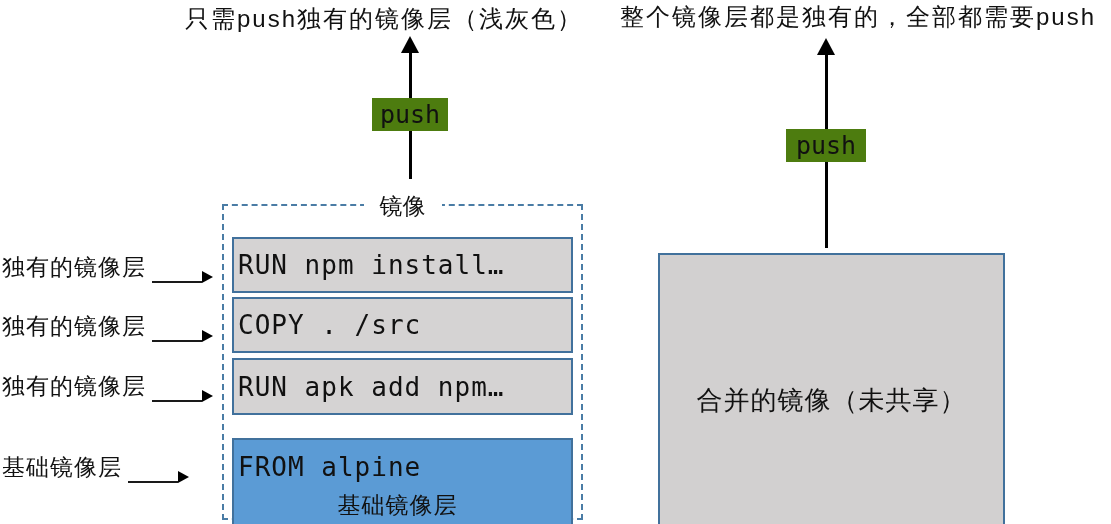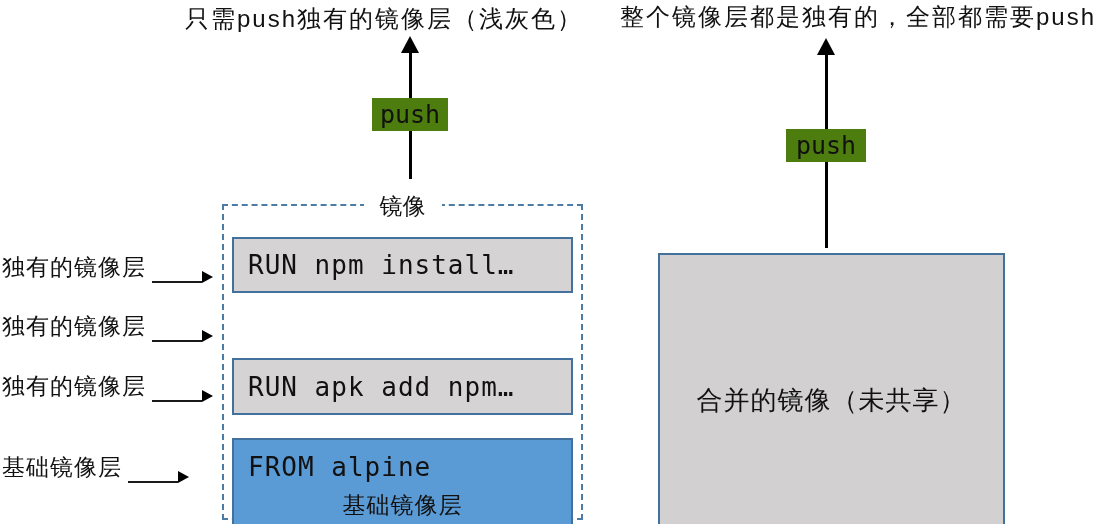--- a/index.html
+++ b/index.html
@@ -70,7 +70,7 @@
     display:flex;align-items:center;
     font-family:"DejaVu Sans Mono","Liberation Mono",monospace;
     font-size:26px;letter-spacing:1px;
-    padding-left:14px;
+    padding-left:4px;
     white-space:nowrap;
   }
   .layer.unique{background:var(--unique_fill);}

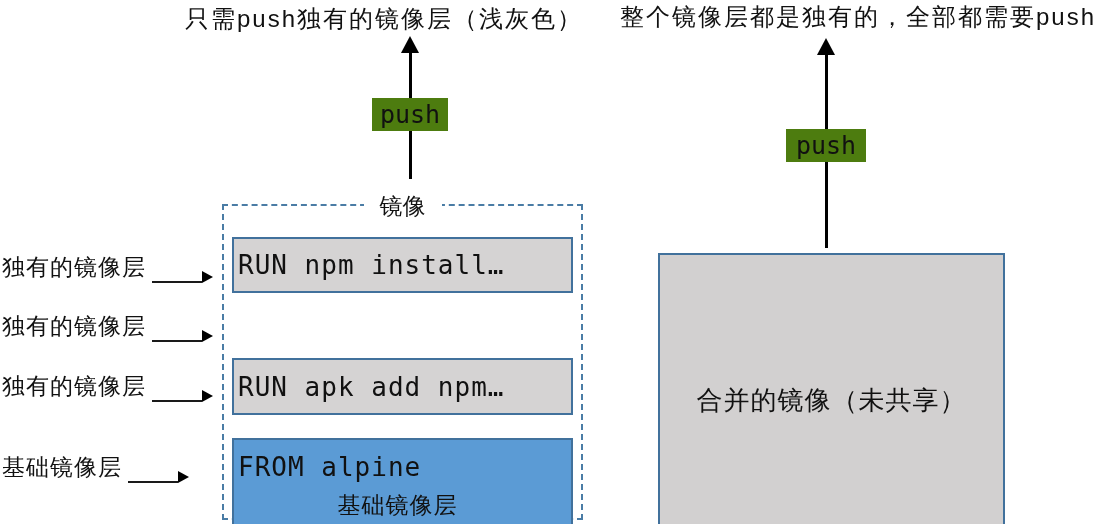--- a/index.html
+++ b/index.html
@@ -139,6 +139,9 @@
   <div class="layer unique" style="top:237px;height:56px;">
     <span class="code">RUN npm install…</span>
   </div>
+  <div class="layer unique" style="top:297px;height:56px;">
+    <span class="code">COPY . /src</span>
+  </div>
   <div class="layer unique" style="top:358px;height:57px;">
     <span class="code">RUN apk add npm…</span>
   </div>

